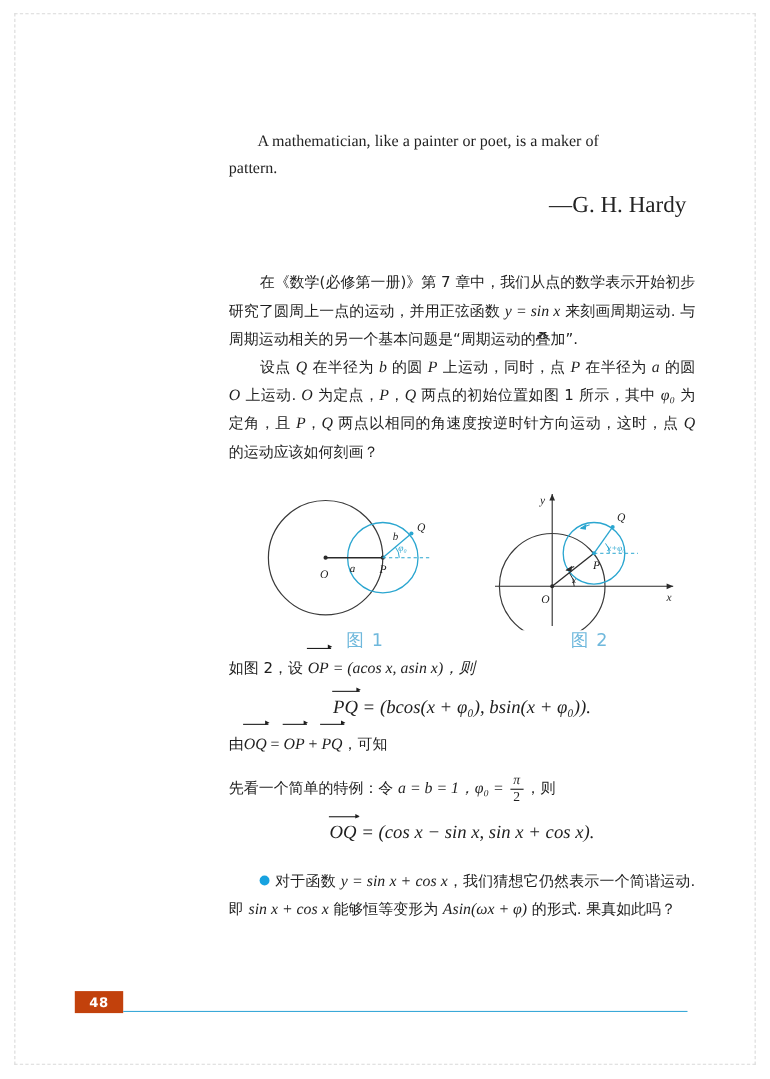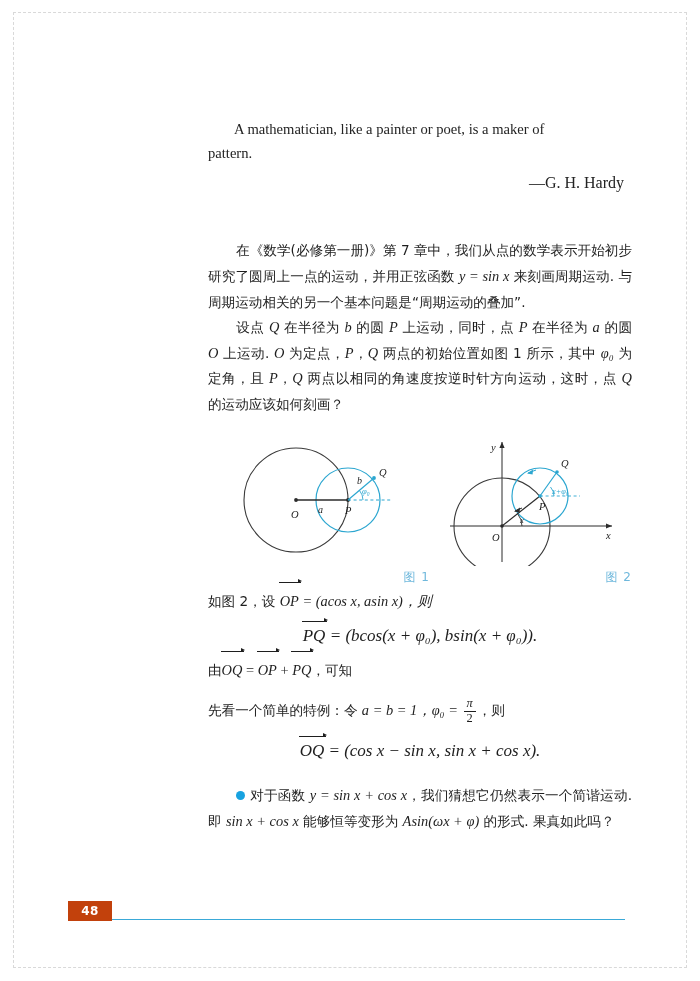--- a/index.html
+++ b/index.html
@@ -52,7 +52,7 @@
   .attribution {
     margin-top: 9px;
     text-align: right;
-    font-size: 16px;
+    font-size: 21px;
     color: #232323;
     padding-right: 8px;
   }

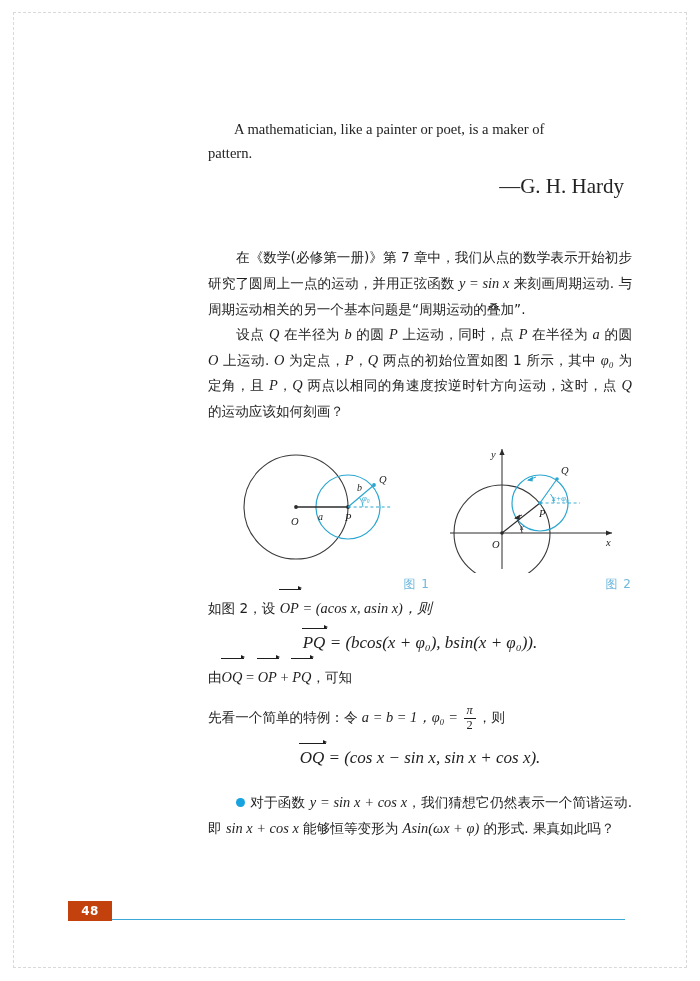--- a/index.html
+++ b/index.html
@@ -83,8 +83,8 @@
     position: absolute;
     bottom: 0;
     width: 100%;
-    text-align: right;
-    font-size: 12px;
+    text-align: center;
+    font-size: 16px;
     color: #6fb8dc;
     font-family: "DejaVu Sans", sans-serif;
     letter-spacing: 1px;

